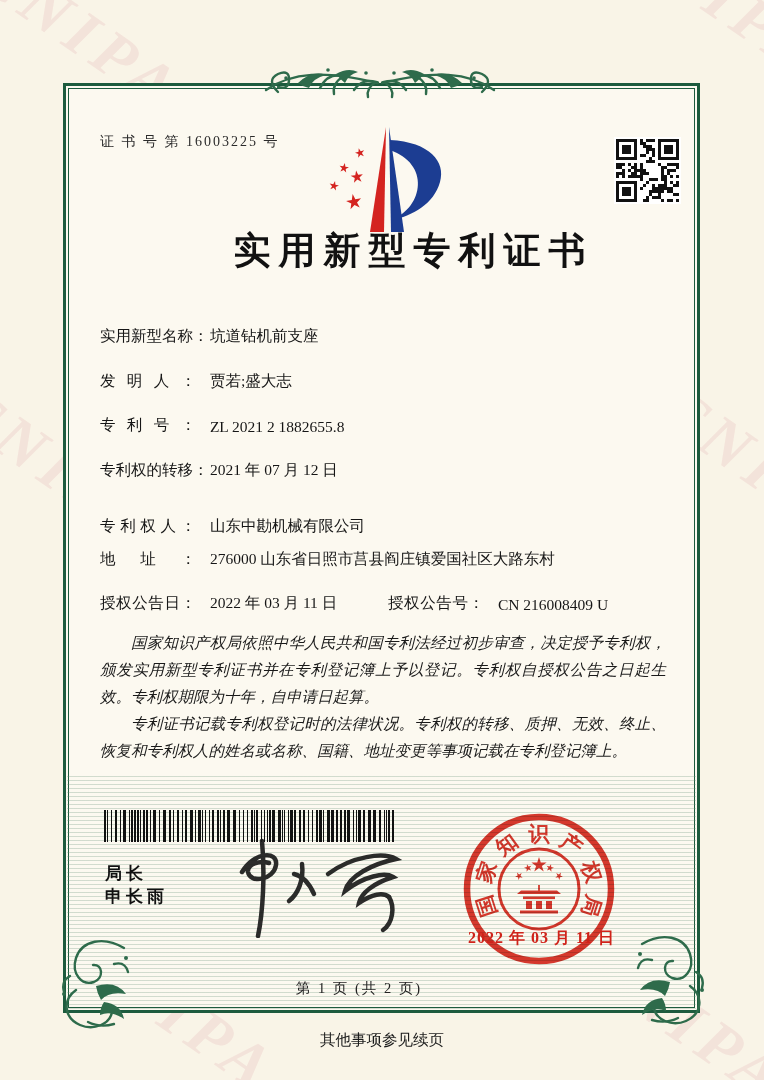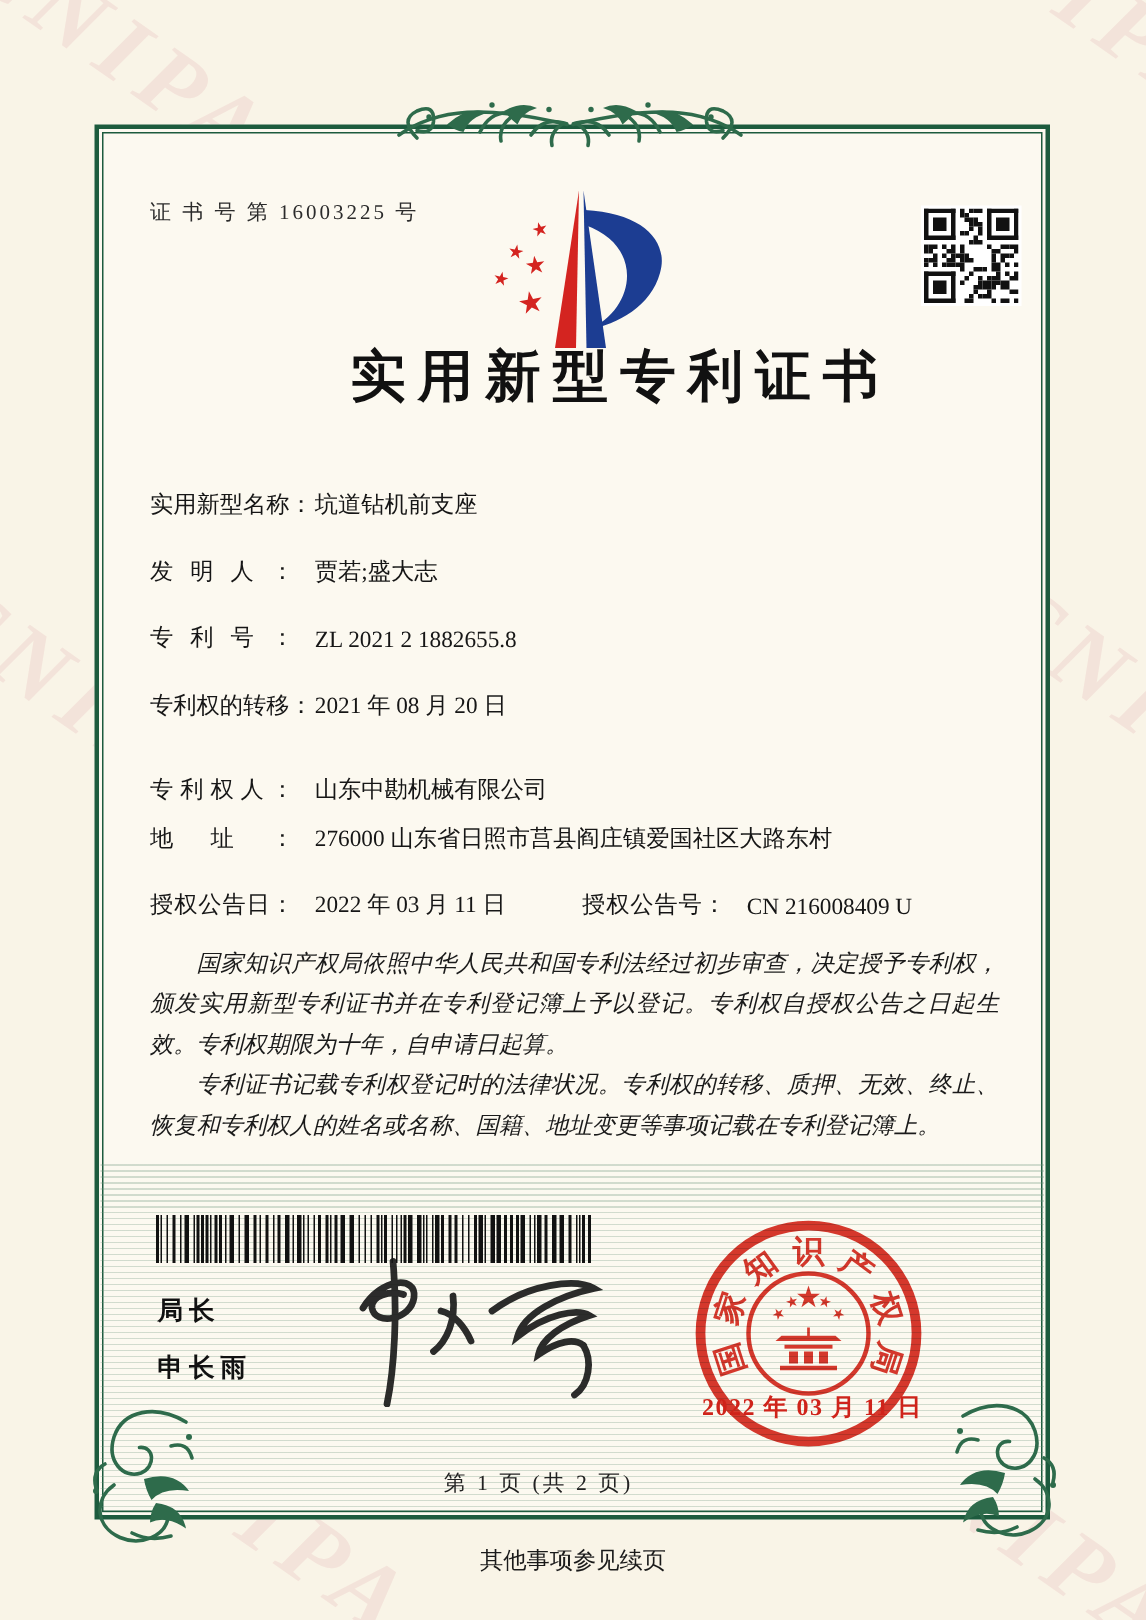--- a/index.html
+++ b/index.html
@@ -301,7 +301,7 @@
   </div>
   <div class="frow" style="top:460px;">
     <span class="flabel">专利权的转移：</span>
-    <span class="fval">2021 年 08 月 20 日</span>
+    <span class="fval">2021 年 07 月 12 日</span>
   </div>
   <div class="frow" style="top:504px;margin-top:12px;">
     <span class="flabel">专利权人：</span>

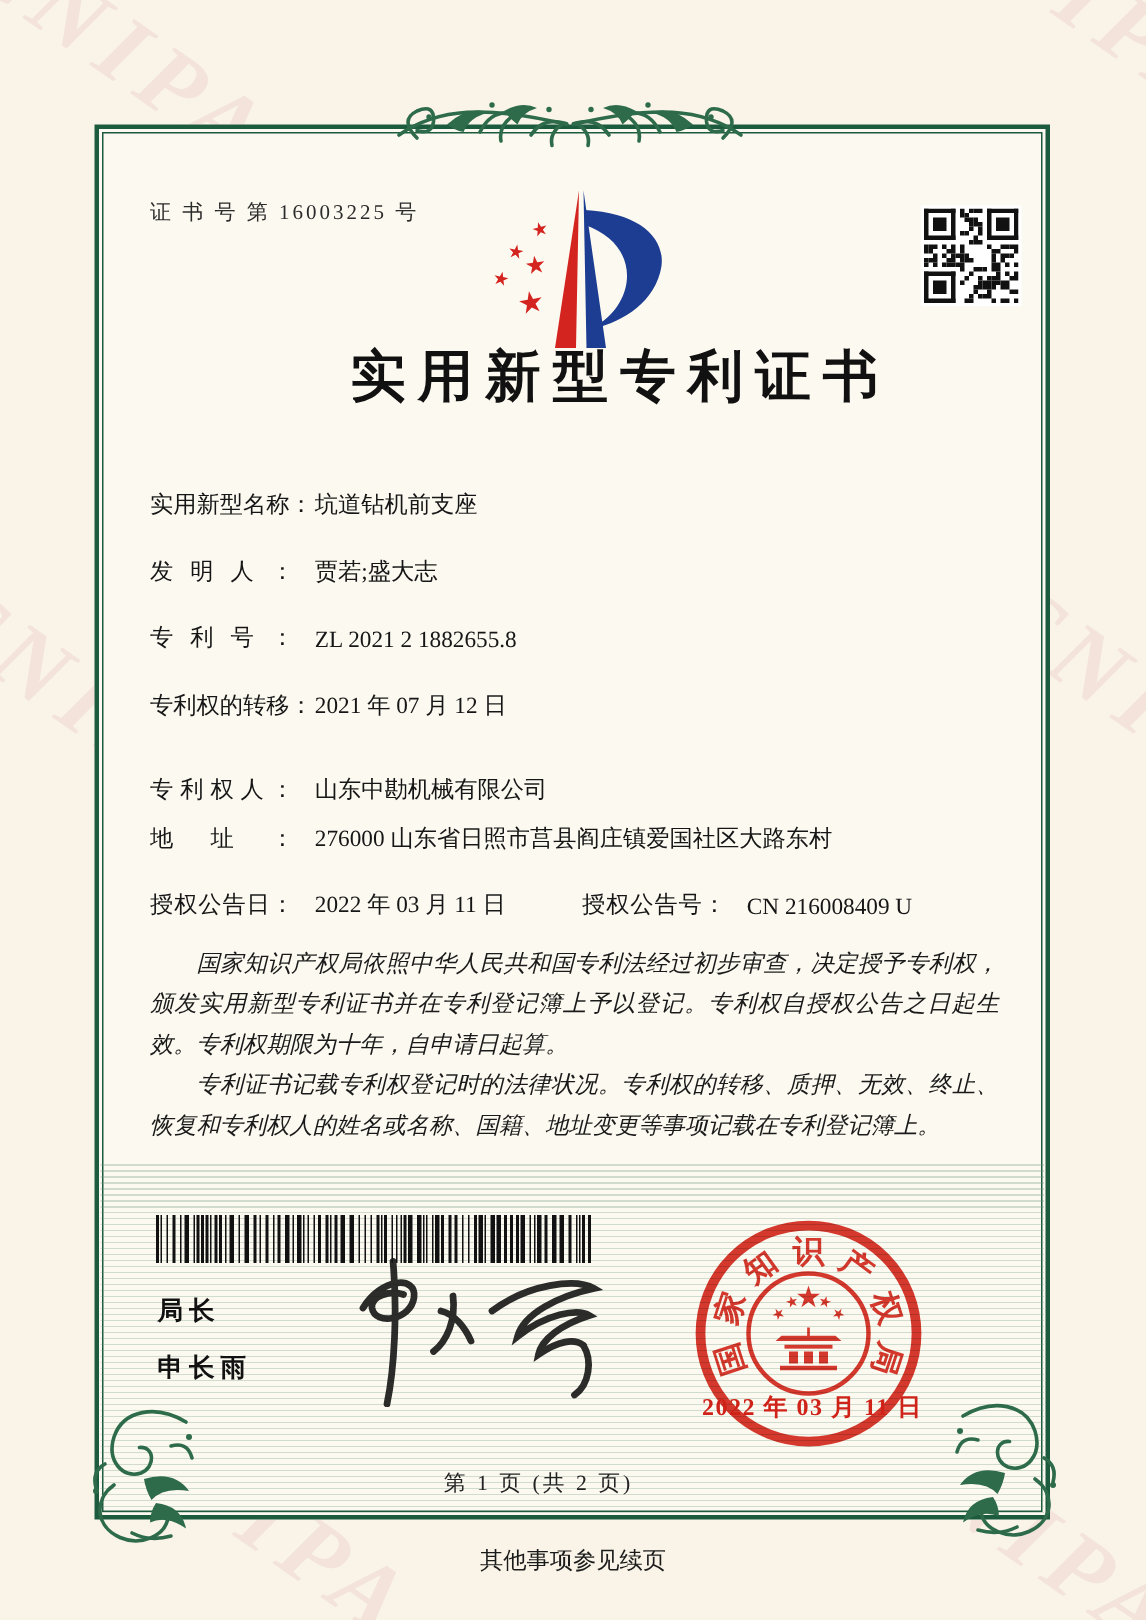--- a/index.html
+++ b/index.html
@@ -53,7 +53,7 @@
   .signer{position:absolute;left:105px;top:862px;z-index:5;
     font-family:"Liberation Sans",sans-serif;font-size:17px;font-weight:600;
     letter-spacing:4px;color:#111;}
-  .signer div{margin-bottom:15px;}
+  .signer div{margin-bottom:0;}
   .signature{position:absolute;left:222px;top:836px;z-index:6;}
   .seal{position:absolute;left:459px;top:809px;z-index:6;mix-blend-mode:multiply;opacity:.92;}
   .sealdate{position:absolute;left:468px;top:928px;z-index:7;

